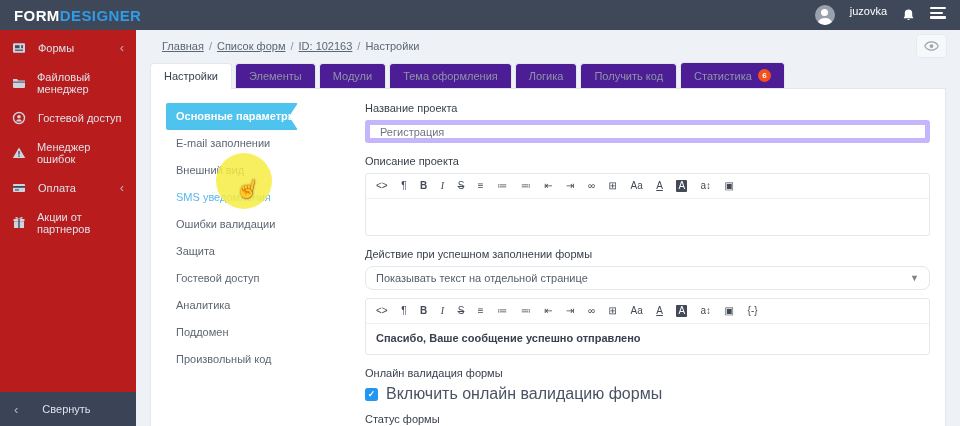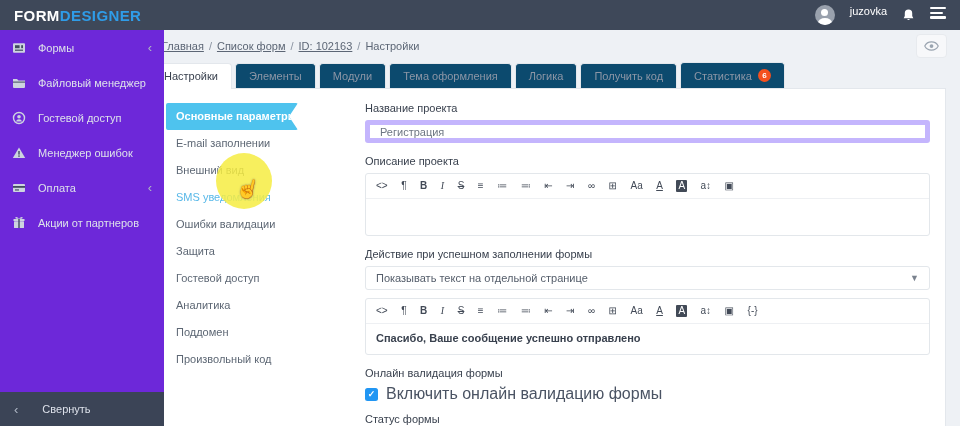--- a/index.html
+++ b/index.html
@@ -23,7 +23,7 @@
   .burger i:nth-child(2) { width:13px; }
 
   
-  .sidebar { position:absolute; top:30px; left:0; width:164px; bottom:0; background:#6d28d9; z-index:5; }
+  .sidebar { position:absolute; top:30px; left:0; width:136px; bottom:0; background:#b91c1c; z-index:5; }
   .side-item { display:flex; align-items:center; gap:11px; height:35px; padding:0 12px;
                font-size:11px; color:#dde1ea; cursor:pointer; }
   .side-item .s-icon { width:15px; display:flex; align-items:center; }

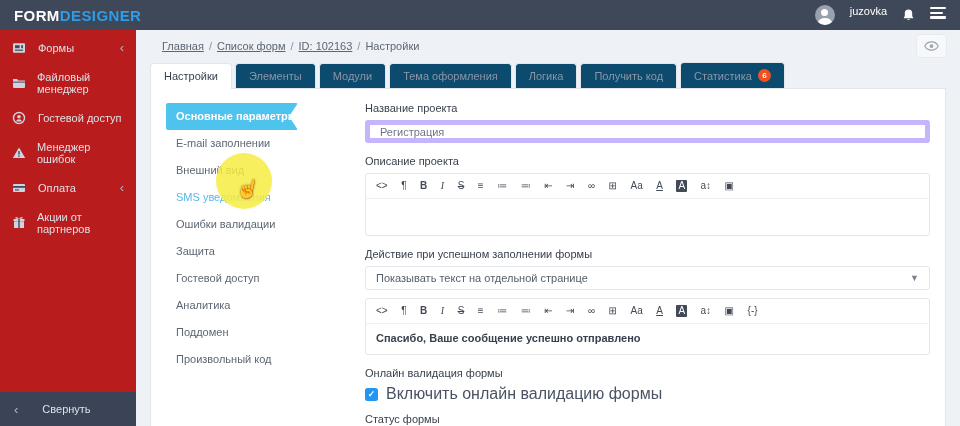--- a/index.html
+++ b/index.html
@@ -43,7 +43,7 @@
              border:1px solid #e7eaee; border-radius:4px; display:flex; align-items:center; justify-content:center; cursor:pointer; }
 
   .tabs { display:flex; align-items:flex-end; padding-left:10px; height:27px; position:relative; z-index:2; }
-  .tab { font-size:11px; color:#8d96a6; background:#0c4a6e; border:1px solid #e3e7ec; border-bottom:none;
+  .tab { font-size:11px; color:#8d96a6; background:#4c1d95; border:1px solid #e3e7ec; border-bottom:none;
          border-radius:4px 4px 0 0; padding:6px 13px; margin-right:3px; display:flex; gap:6px; align-items:center;
          cursor:pointer; white-space:nowrap; }
   .tab.active { background:#fff; color:#39414e; margin-bottom:-1px; padding-bottom:7px; z-index:3; }

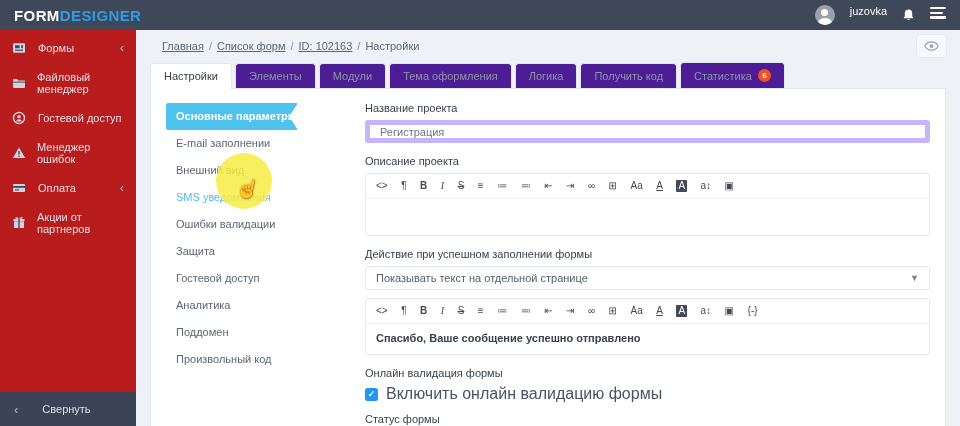--- a/index.html
+++ b/index.html
@@ -81,7 +81,7 @@
   .tb-boxA { background:#424a57; color:#fff; padding:0 2px; border-radius:1px; }
   .ed-body { min-height:36px; padding:8px 10px; font-size:11px; color:#39414e; cursor:text; }
   .ed-body.msg { font-weight:700; min-height:30px; }
-  .select { height:24px; border:1px solid #e3e7eb; border-radius:3px; display:flex; align-items:center;
+  .select { height:24px; border:1px solid #e3e7eb; border-radius:8px; display:flex; align-items:center;
             justify-content:space-between; padding:0 10px; font-size:11px; color:#545d6a; cursor:pointer; }
   .caret { color:#7a828e; font-size:9px; }
   .check-row { display:flex; align-items:center; gap:8px; margin:2px 0 10px; cursor:pointer; }

